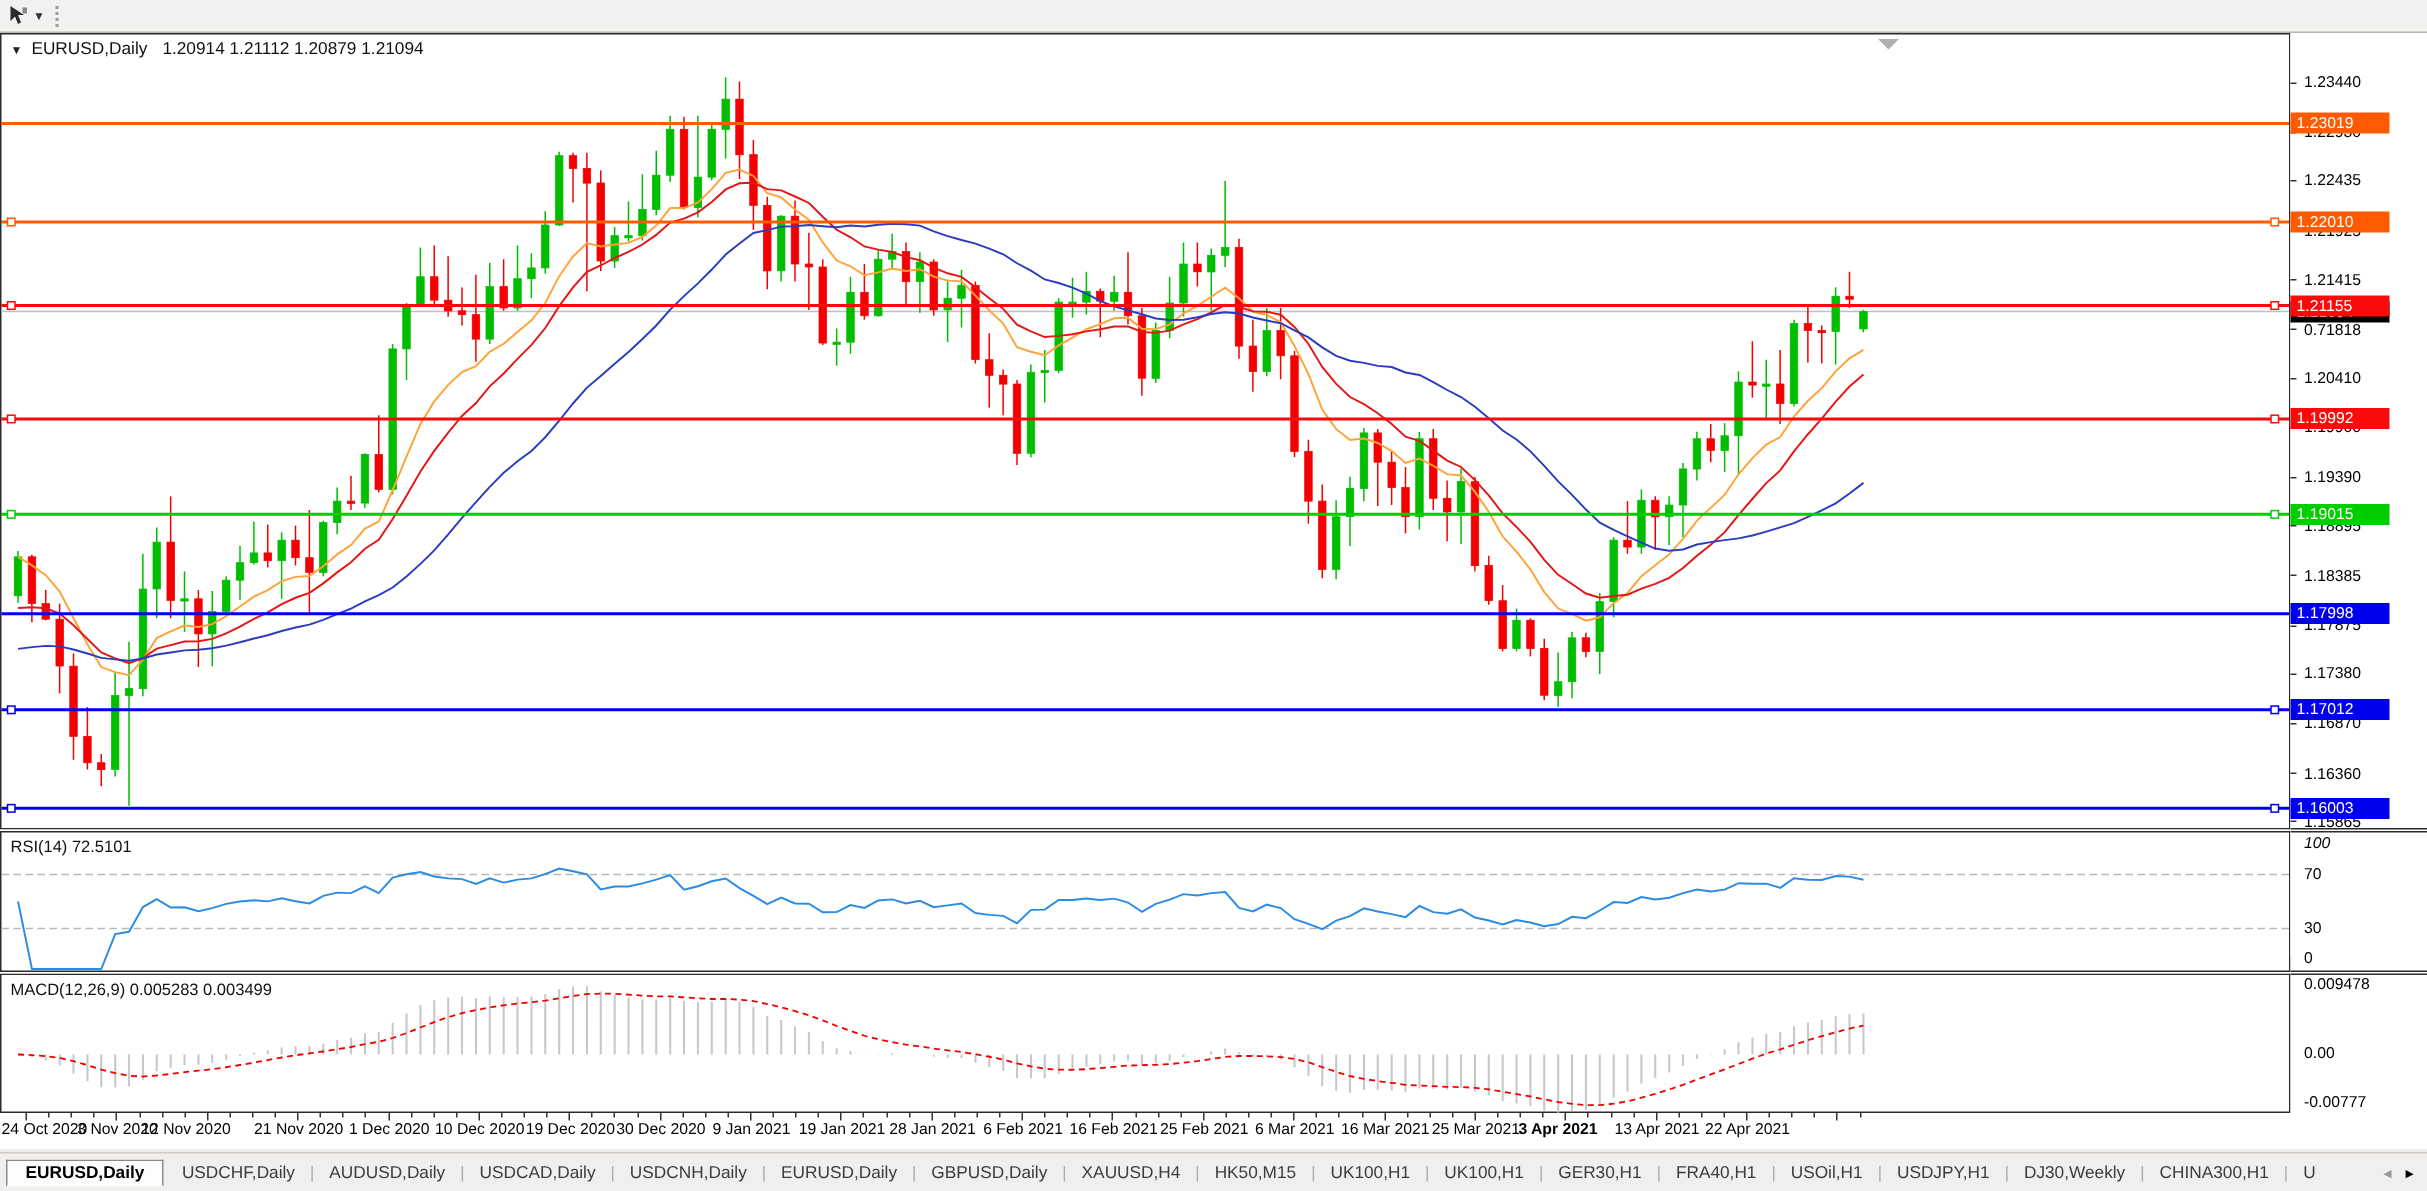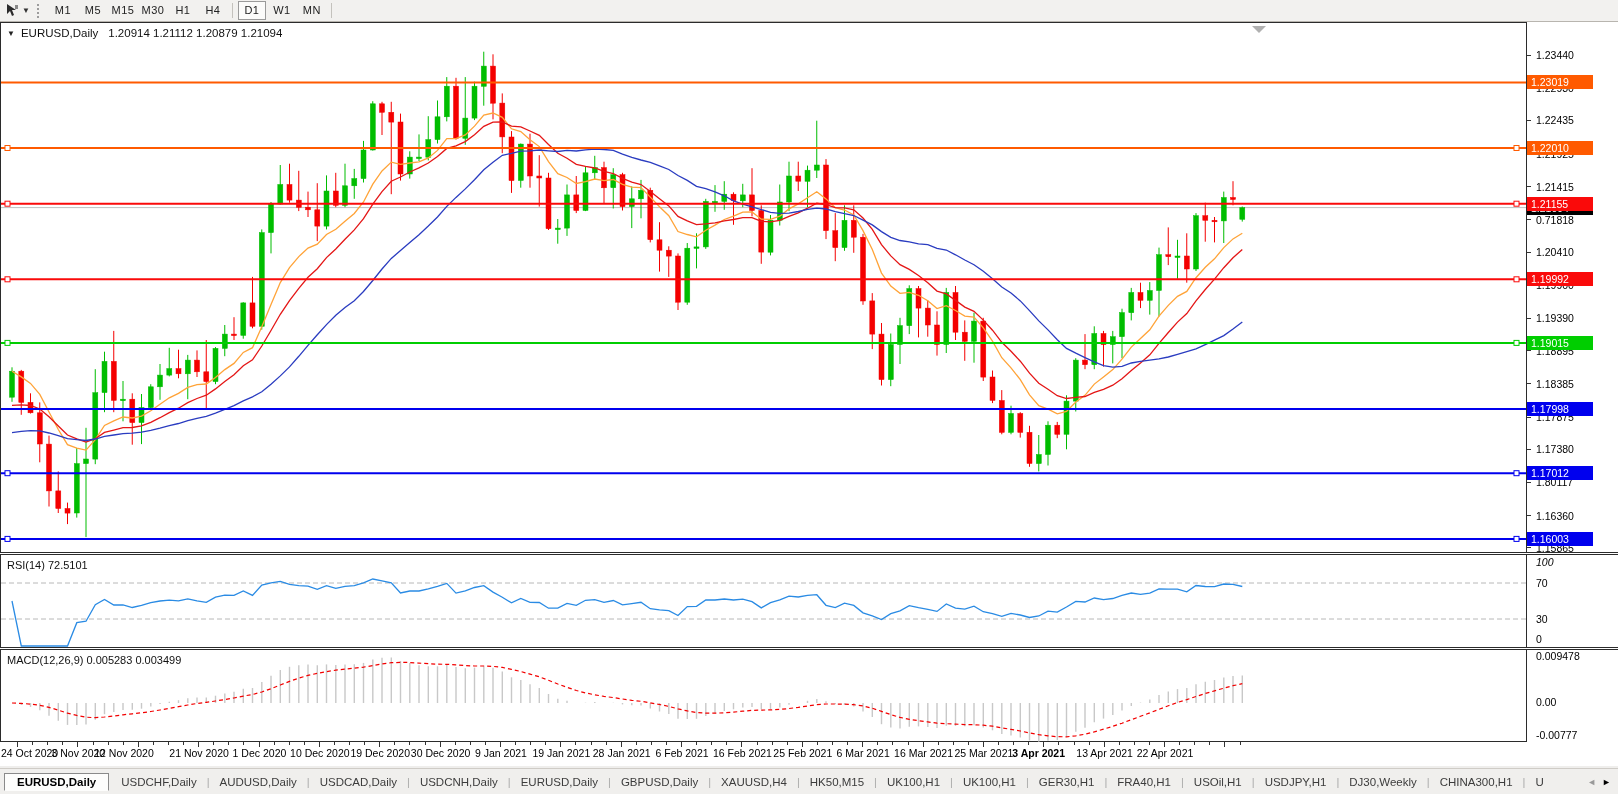--- a/index.html
+++ b/index.html
@@ -57,19 +57,6 @@
       <span class="caret">▼</span>
     </div>
     <div class="grip"></div>
-    <div id="tf-buttons">
-        <div class="tfb">M1</div>
-        <div class="tfb">M5</div>
-        <div class="tfb">M15</div>
-        <div class="tfb">M30</div>
-        <div class="tfb">H1</div>
-        <div class="tfb">H4</div>
-        <div class="tsep"></div>
-        <div class="tfb active">D1</div>
-        <div class="tfb">W1</div>
-        <div class="tfb">MN</div>
-        <div class="tsep"></div>
-      </div>
   </div>
 
   <div id="chartwin">

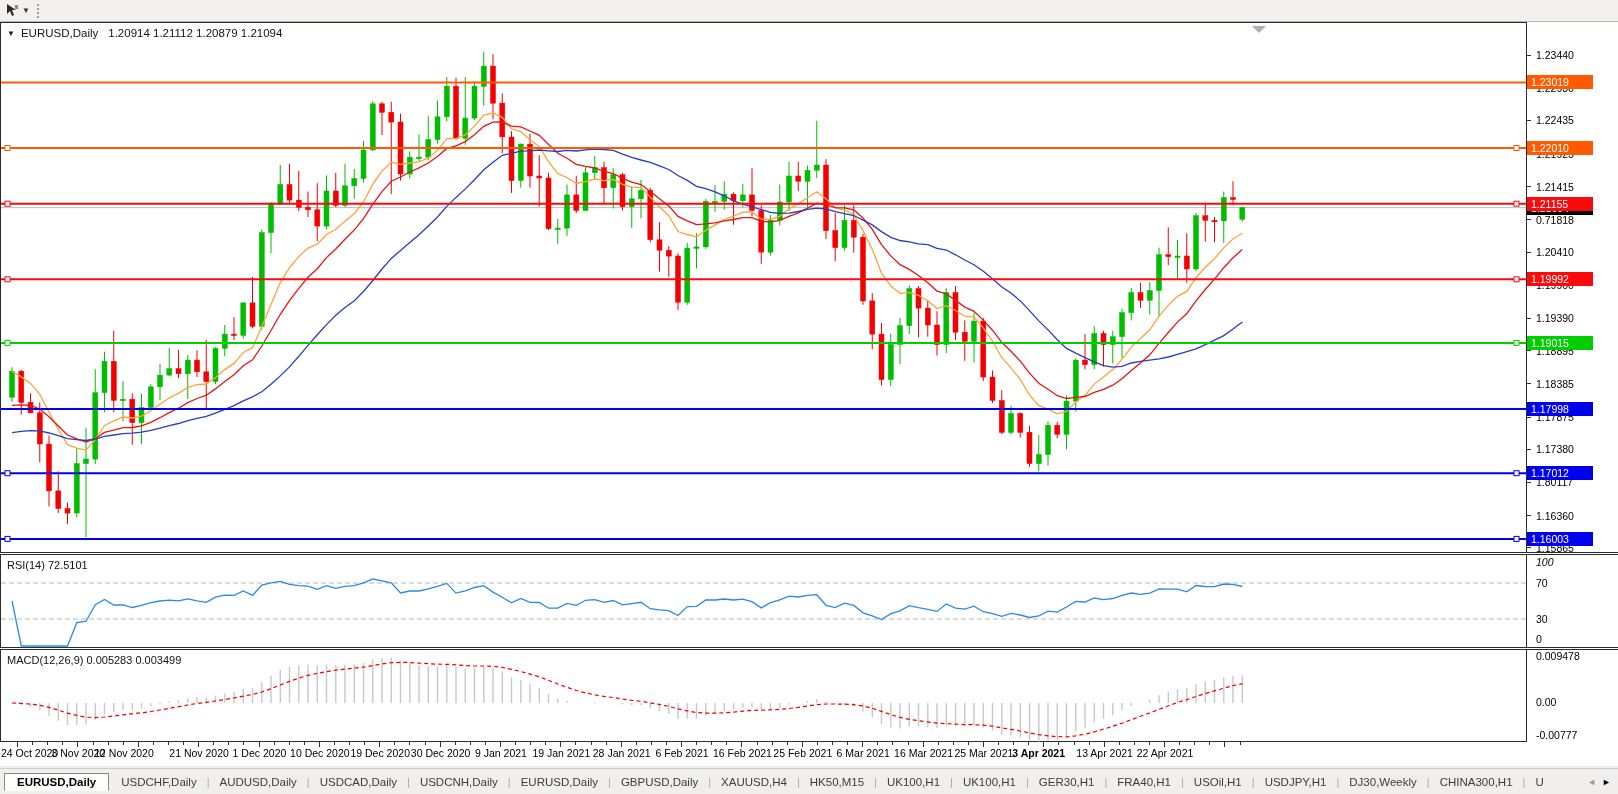--- a/index.html
+++ b/index.html
@@ -546,7 +546,7 @@
         <div class="ptick" style="top: 426.764px;"></div>
         <div class="plab" style="top: 421.264px;">1.17380</div>
         <div class="ptick" style="top: 459.944px;"></div>
-        <div class="plab" style="top: 454.444px;">1.80117</div>
+        <div class="plab" style="top: 454.444px;">1.16870</div>
         <div class="ptick" style="top: 493.125px;"></div>
         <div class="plab" style="top: 487.625px;">1.16360</div>
         <div class="ptick" style="top: 525.329px;"></div>

